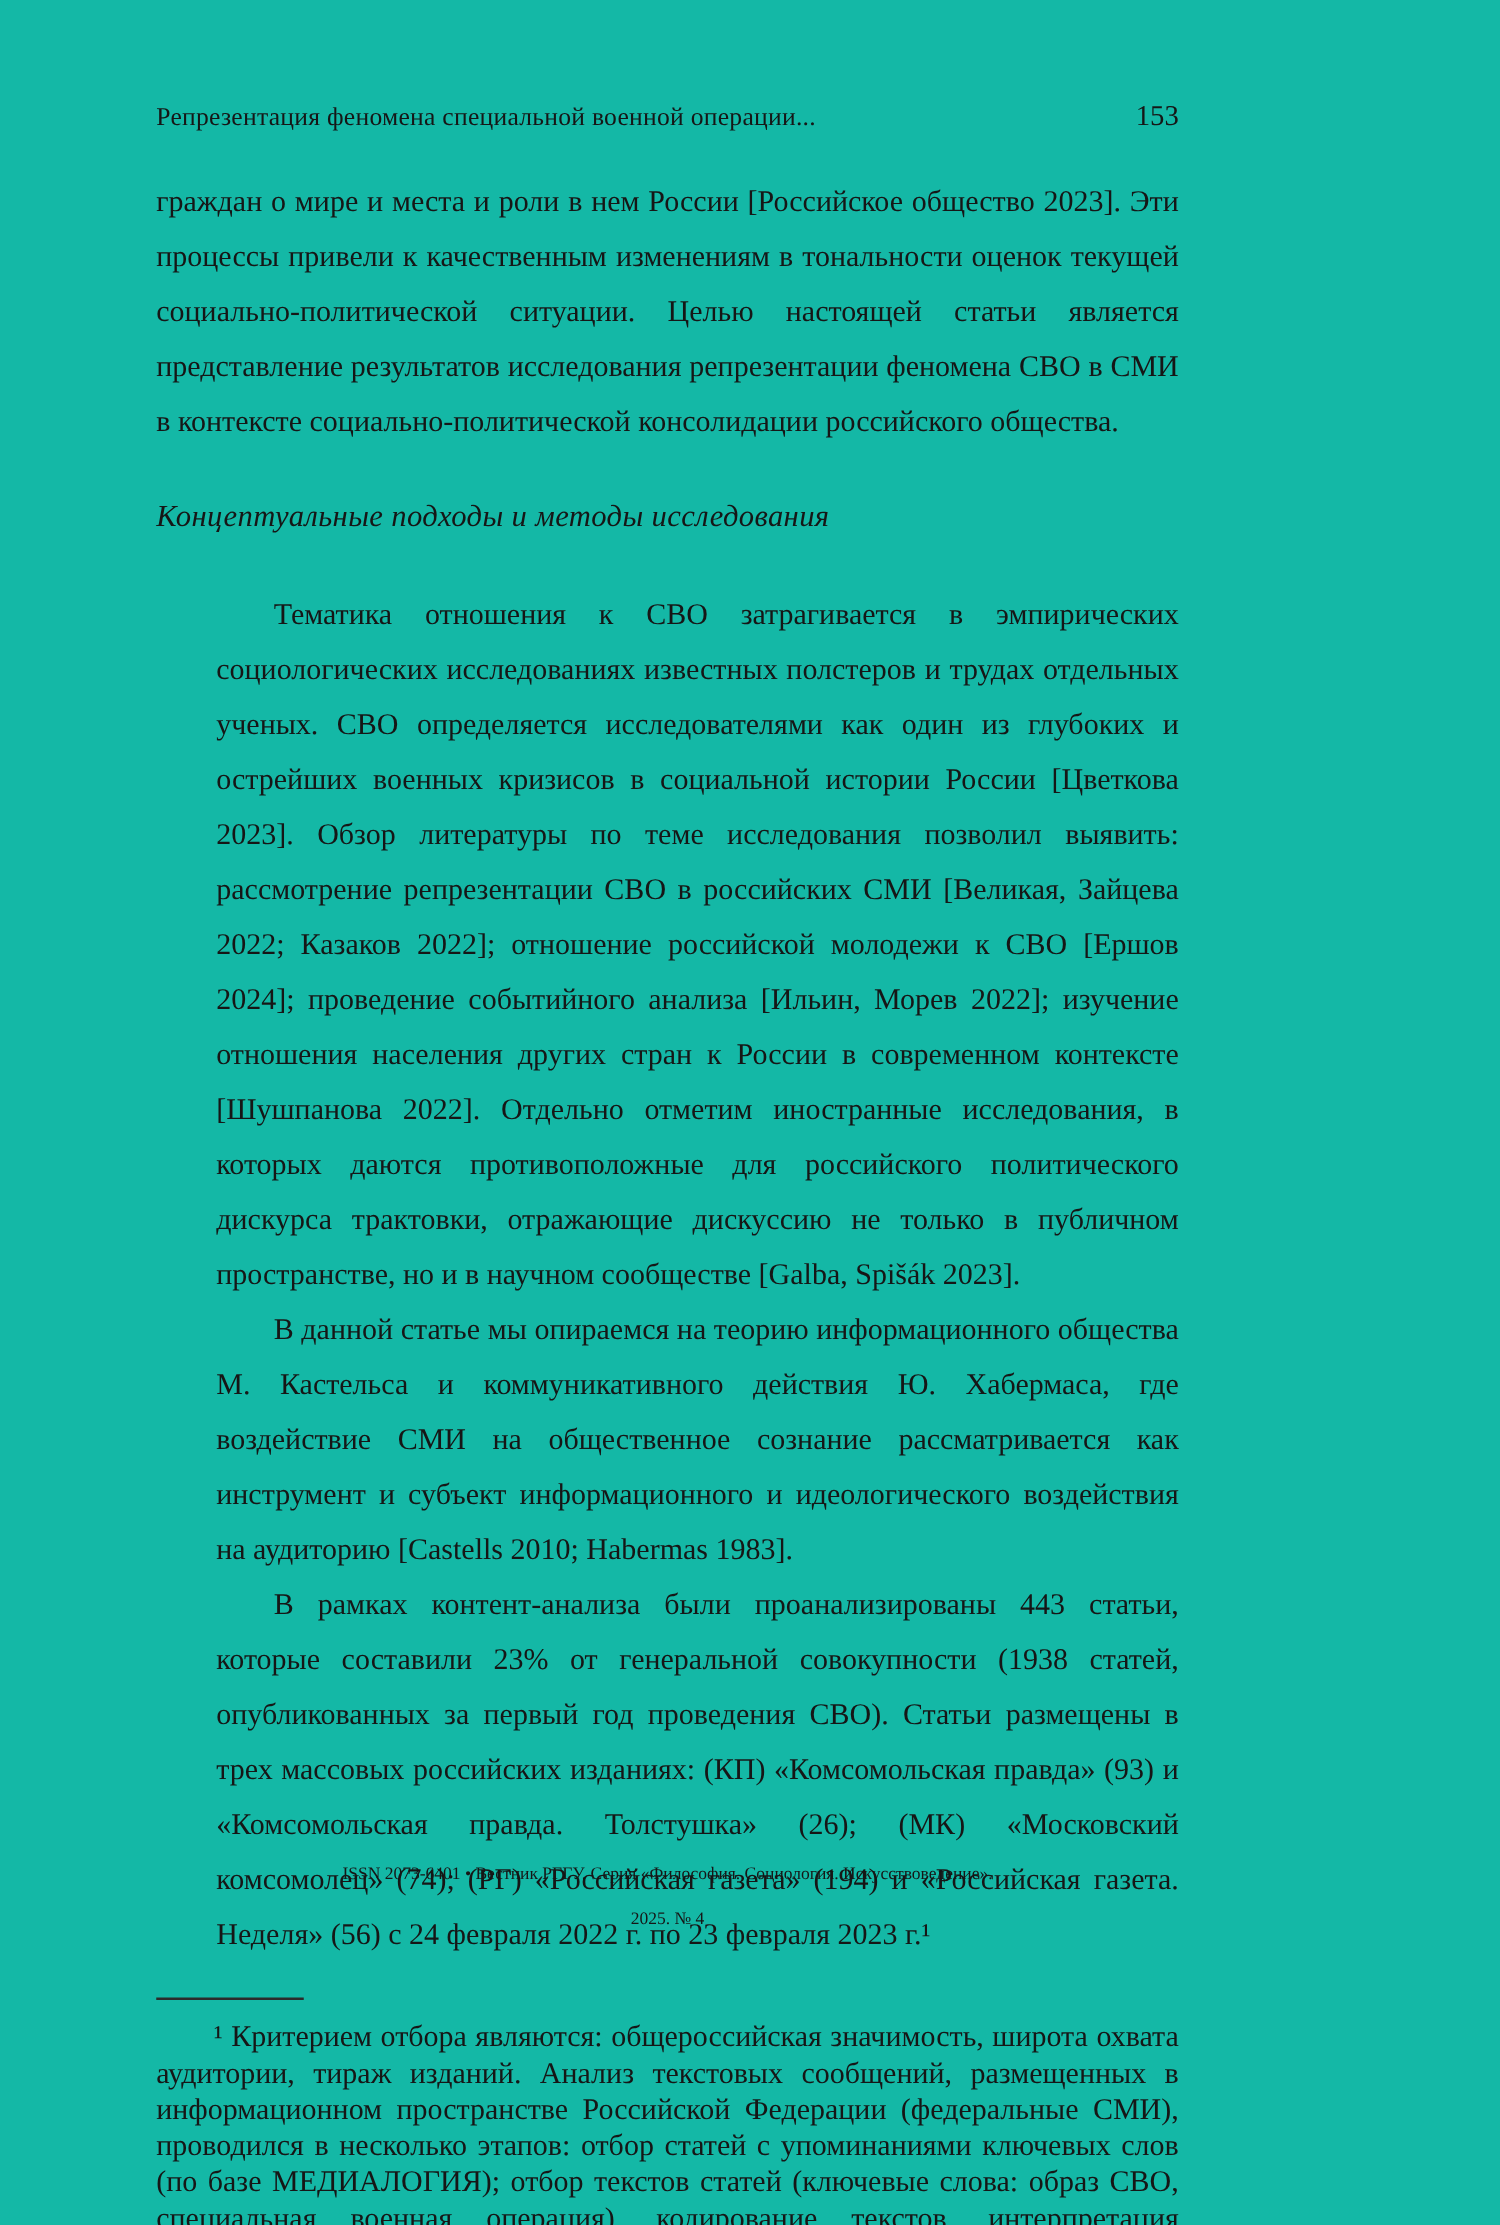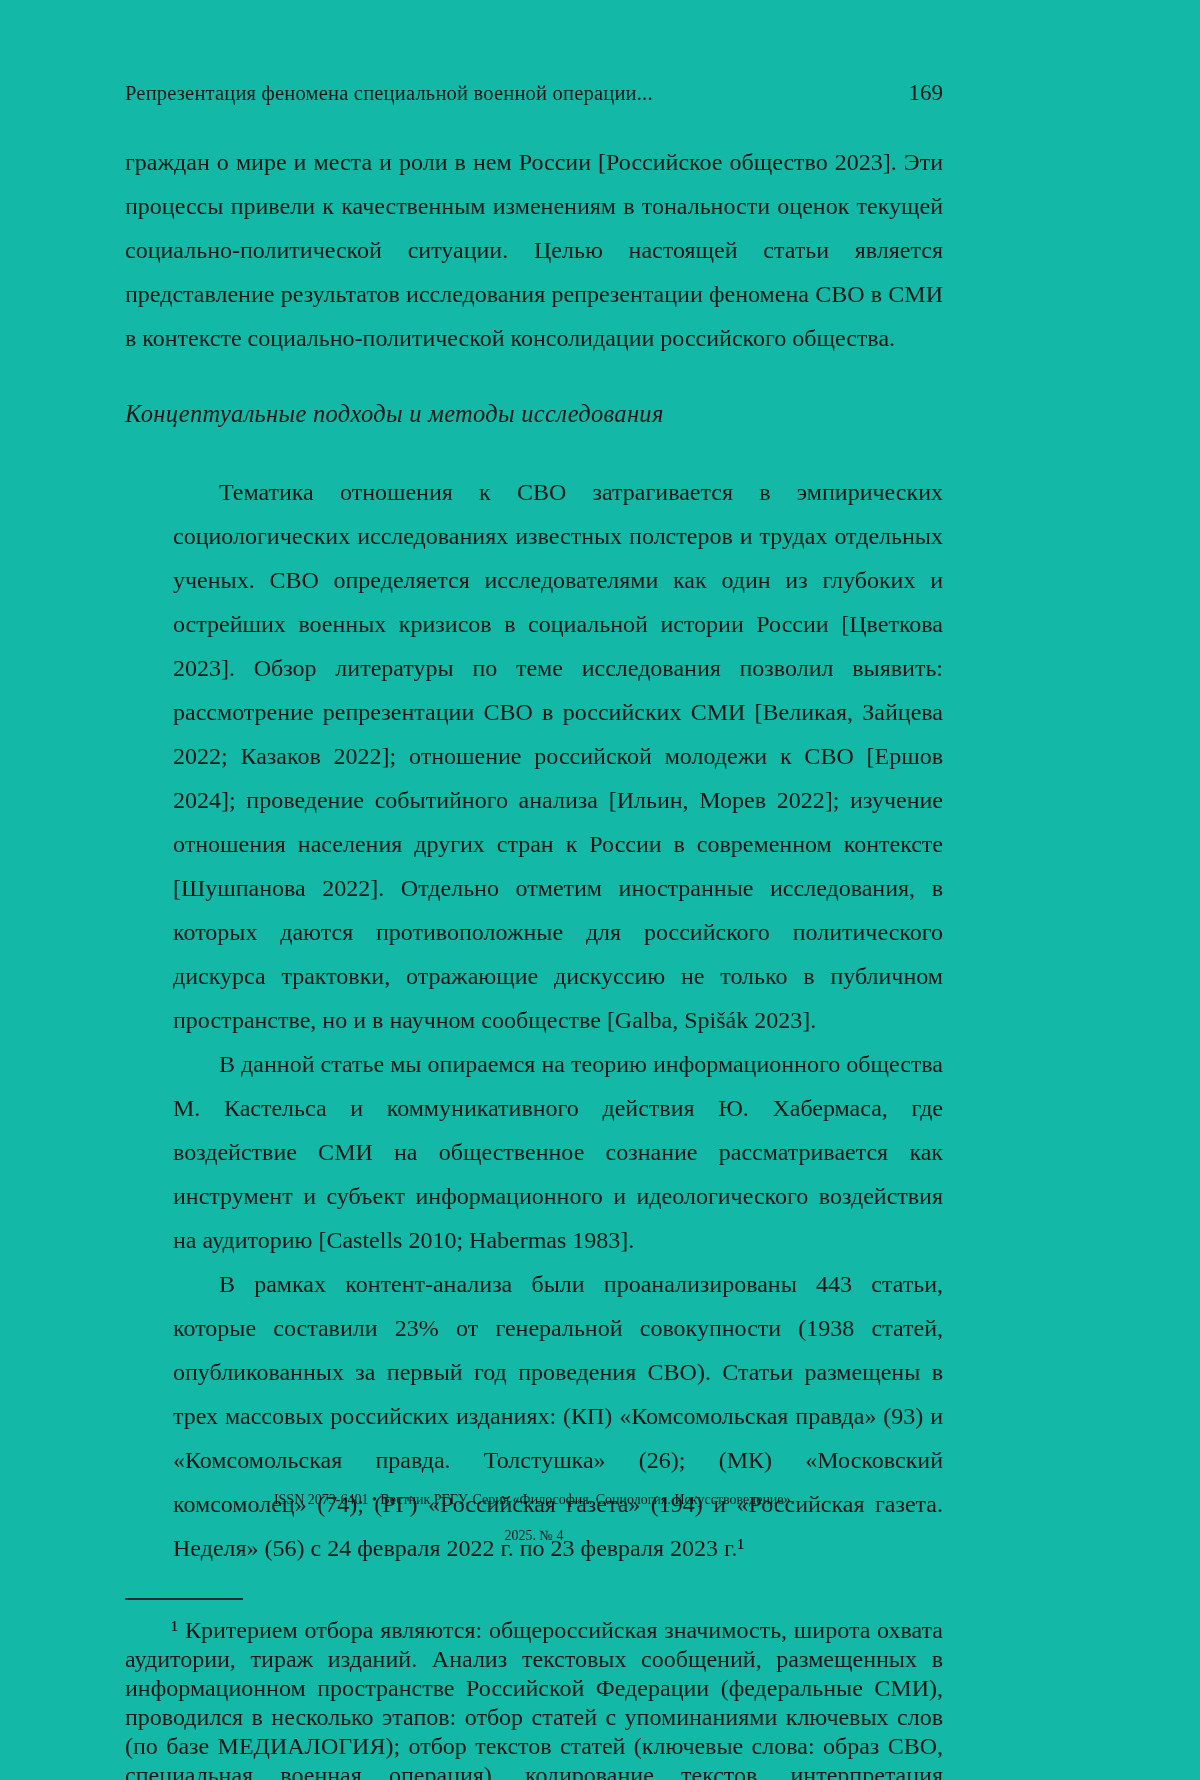--- a/index.html
+++ b/index.html
@@ -77,7 +77,7 @@
 
     <header class="running-header">
       <span class="running-title">Репрезентация феномена специальной военной операции...</span>
-      <span class="page-number">169</span>
+      <span class="page-number">153</span>
     </header>
 
     <main>

